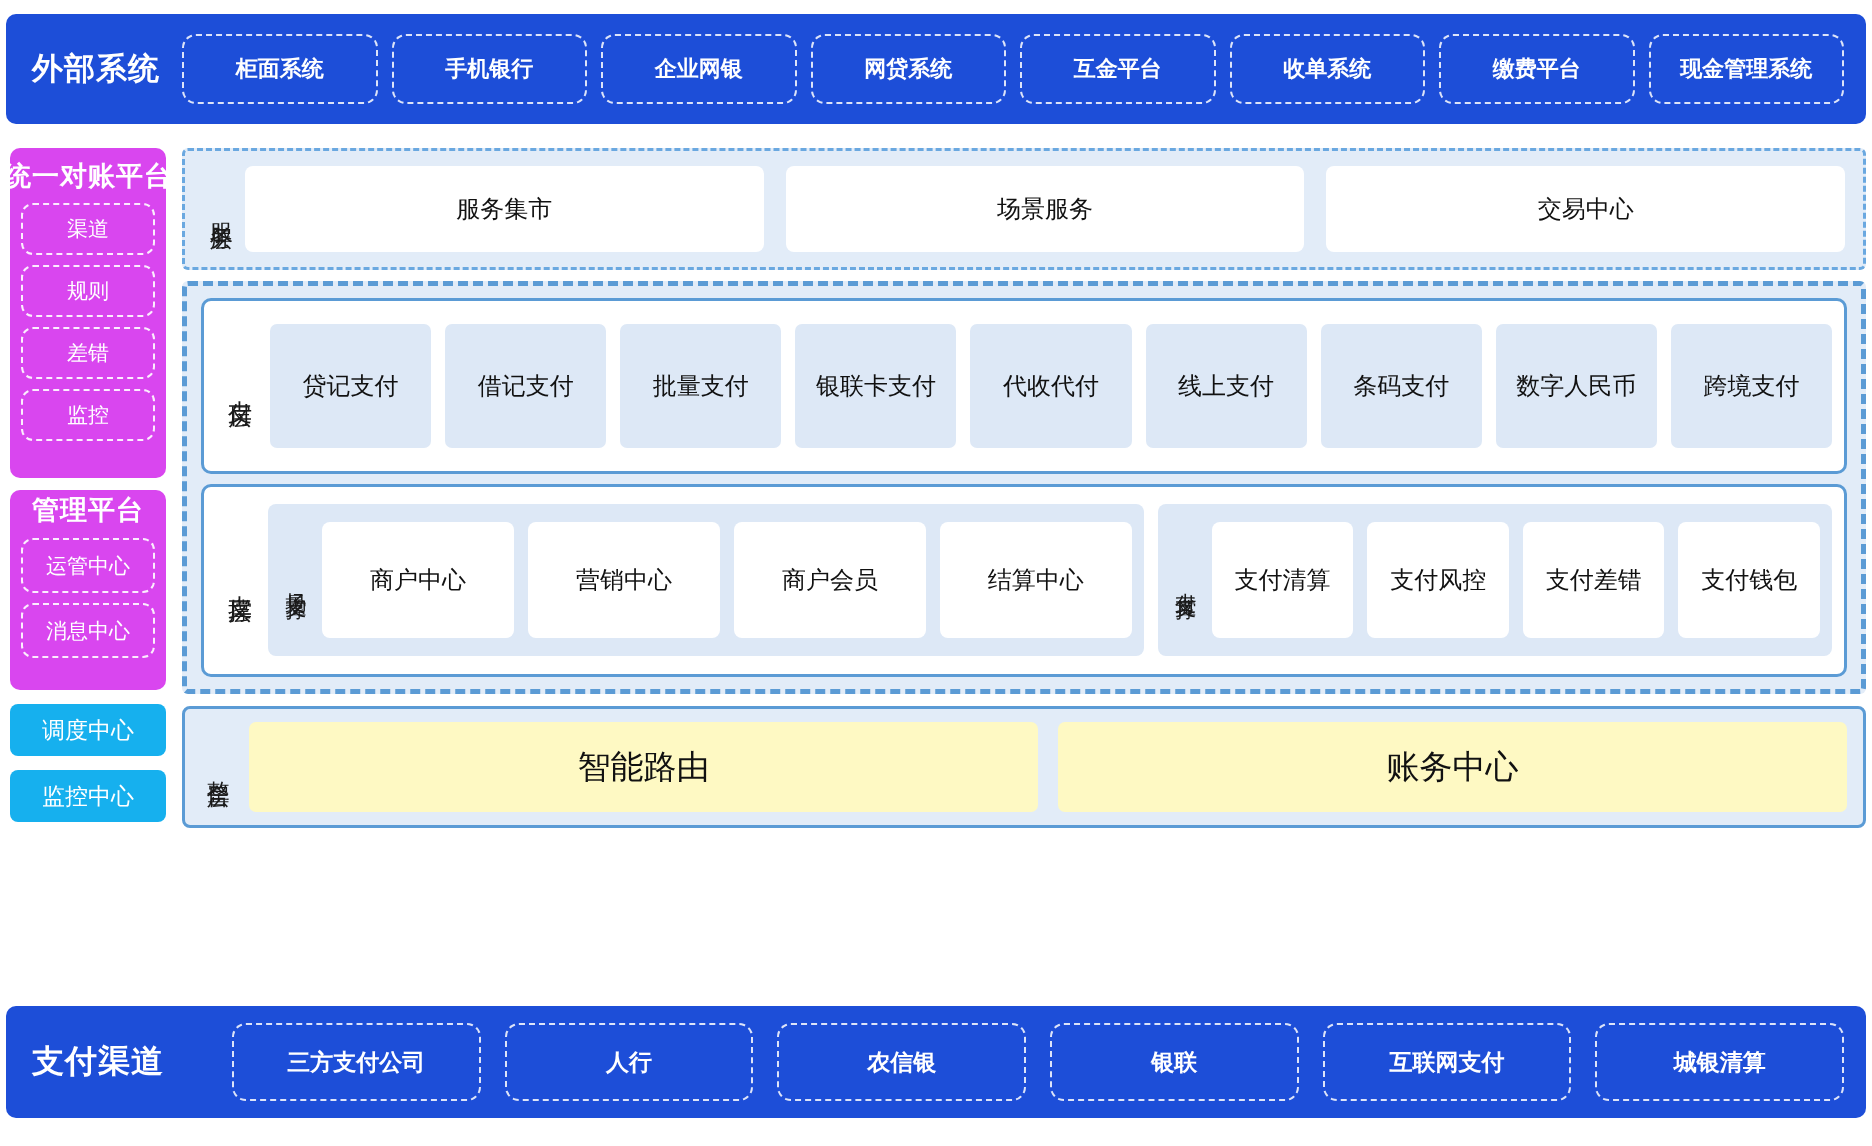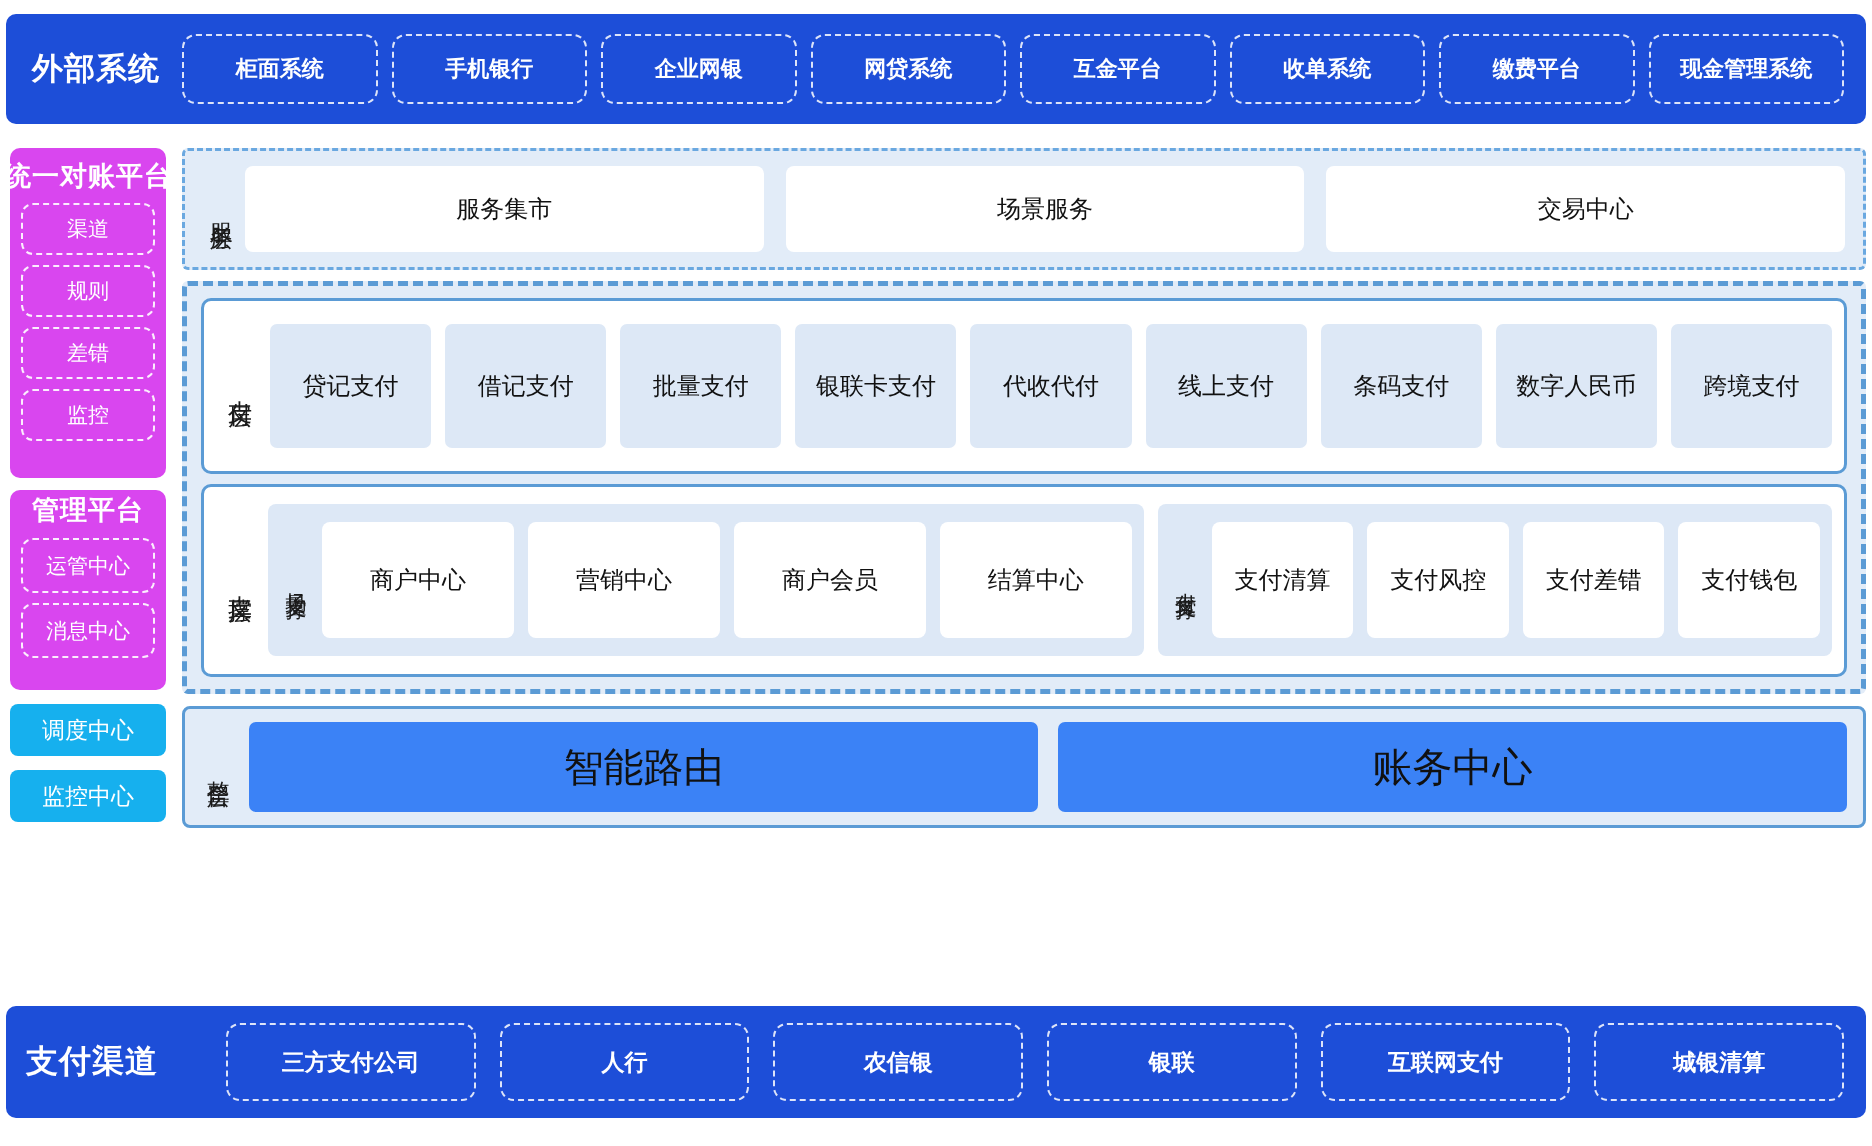--- a/index.html
+++ b/index.html
@@ -234,10 +234,10 @@
   .int-row { display: flex; flex: 1 1 auto; gap: 20px; height: 90px; padding-left: 6px; }
   .int-card {
     flex: 1 1 0;
-    background: #3b82f6;
+    background: #fef9c3;
     border-radius: 7px;
     display: flex; align-items: center; justify-content: center;
-    font-size: 40px; color: #111111; white-space: nowrap;
+    font-size: 33px; color: #111111; white-space: nowrap;
   }
 </style>
 </head>

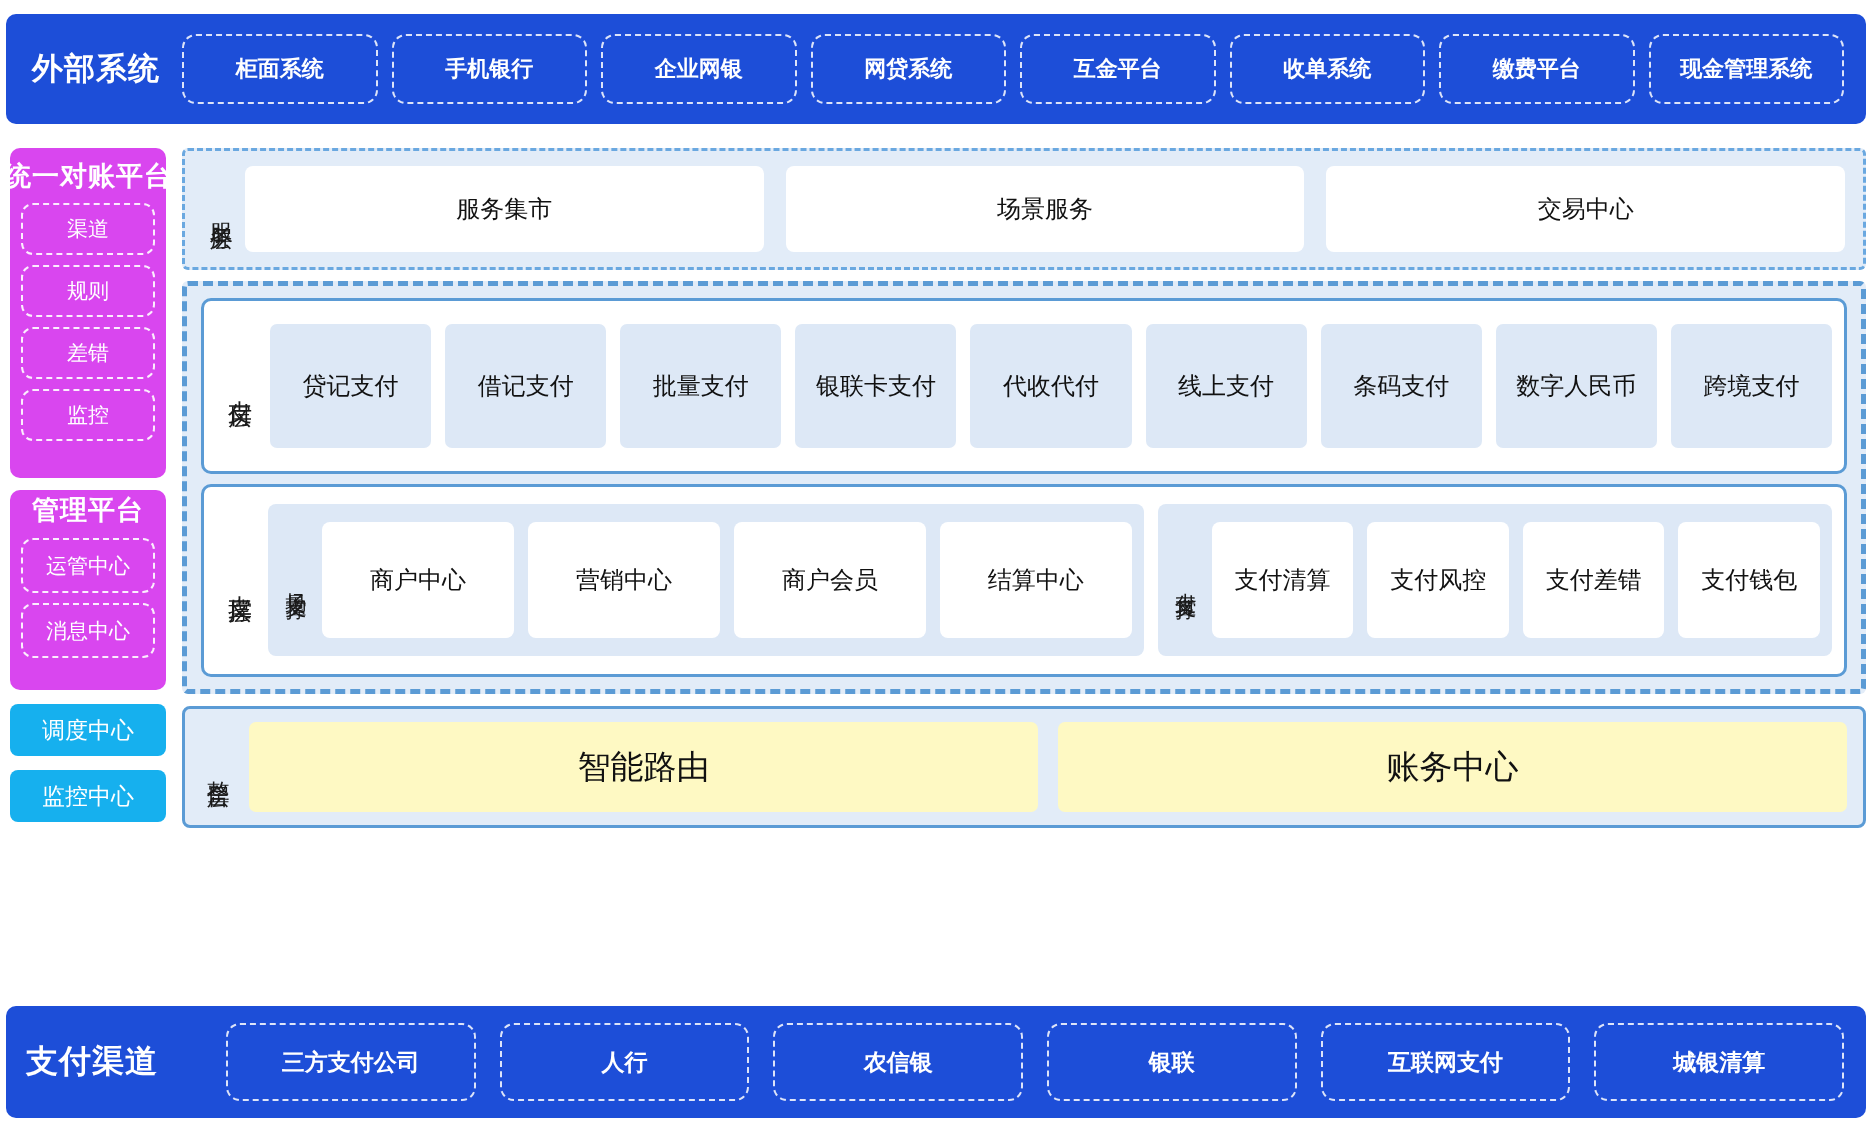--- a/index.html
+++ b/index.html
@@ -64,7 +64,7 @@
   
   #channel-bar {
     left: 6px; top: 1006px; width: 1860px; height: 112px;
-    padding: 0 22px 0 20px;
+    padding: 0 22px 0 26px;
   }
   #channel-bar .bar-title { width: 200px; font-size: 32px; }
   #channel-bar .bar-items { gap: 24px; height: 78px; }

